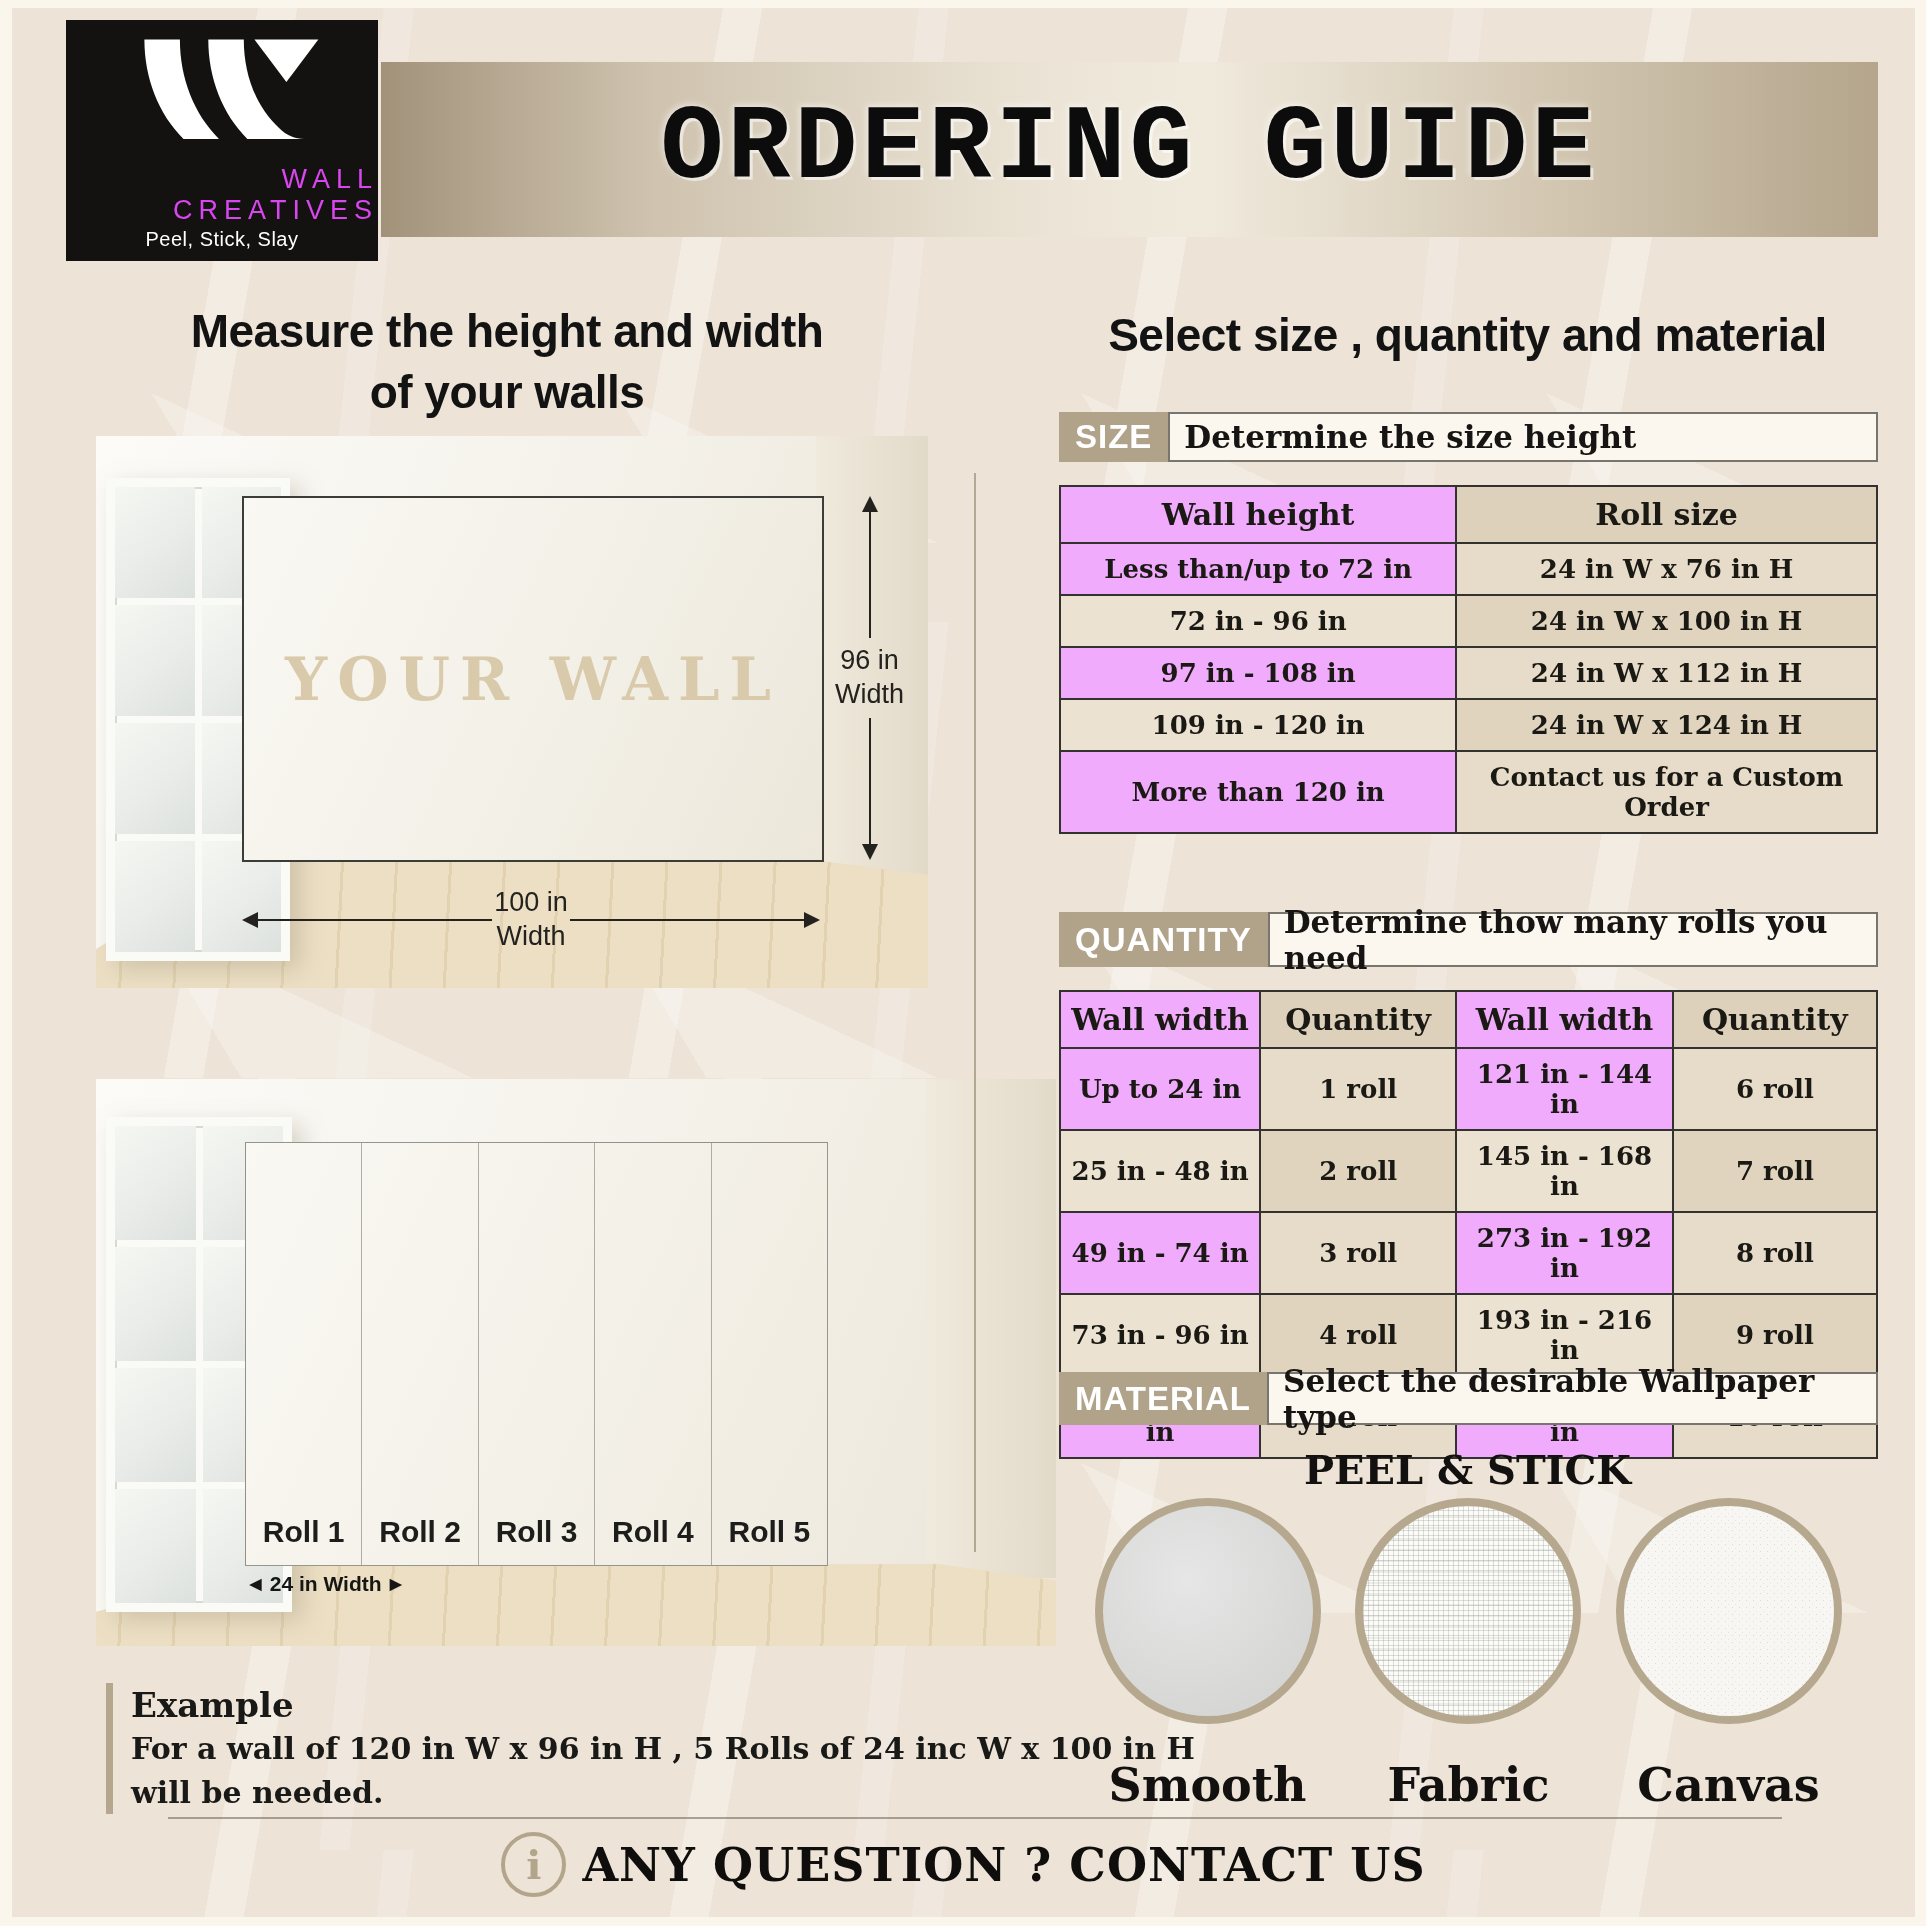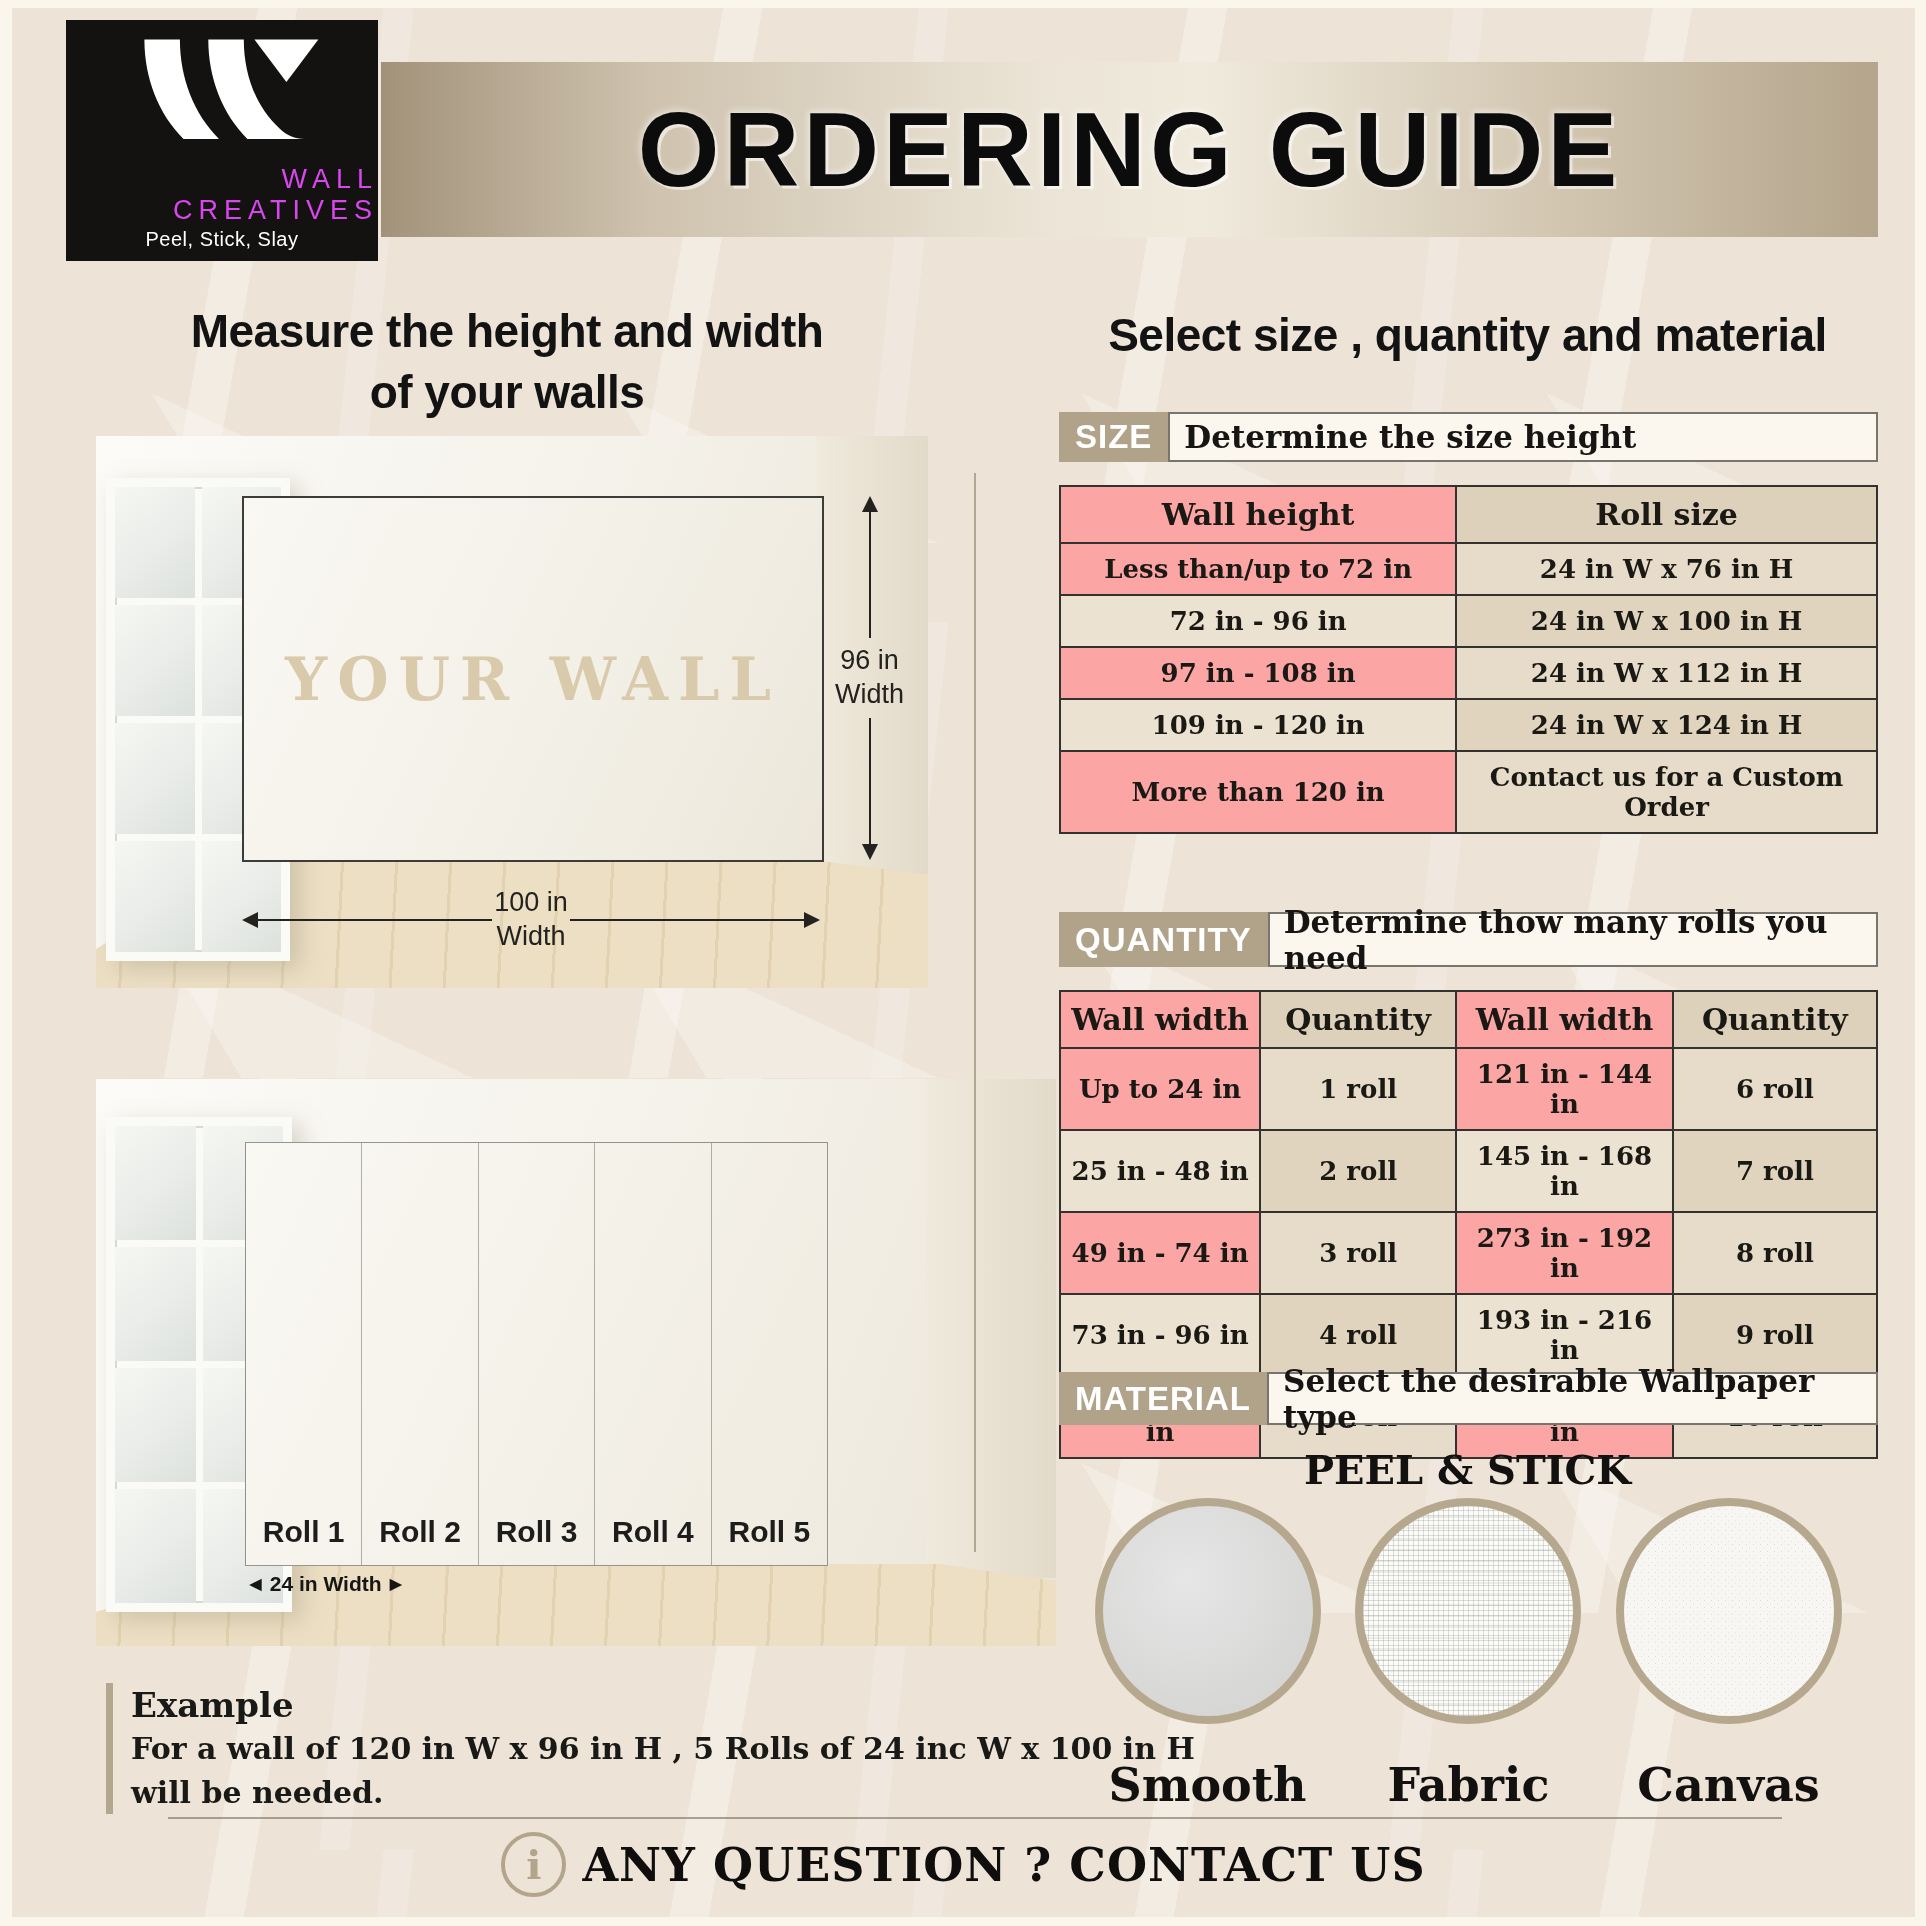--- a/index.html
+++ b/index.html
@@ -23,7 +23,7 @@
   .banner{position:absolute;left:369px;top:54px;width:1497px;height:175px;
     background:linear-gradient(90deg,#a2927a 0%,#cfc3af 18%,#ece5d7 45%,#f0eadd 55%,#d3c7b2 78%,#b4a58c 100%);
     display:flex;align-items:center;justify-content:center;}
-  .banner h1{margin:9px;font-family:Liberation Sans, sans-serif;font-weight:700;font-size:105px;letter-spacing:4px;color:#0c0c0c;
+  .banner h1{margin:9px;font-family:Liberation Mono, monospace;font-weight:700;font-size:105px;letter-spacing:4px;color:#0c0c0c;
     text-shadow:3px 3px 0 rgba(255,255,255,.55), -2px -2px 6px rgba(255,255,255,.5);text-align:right;}
 
   

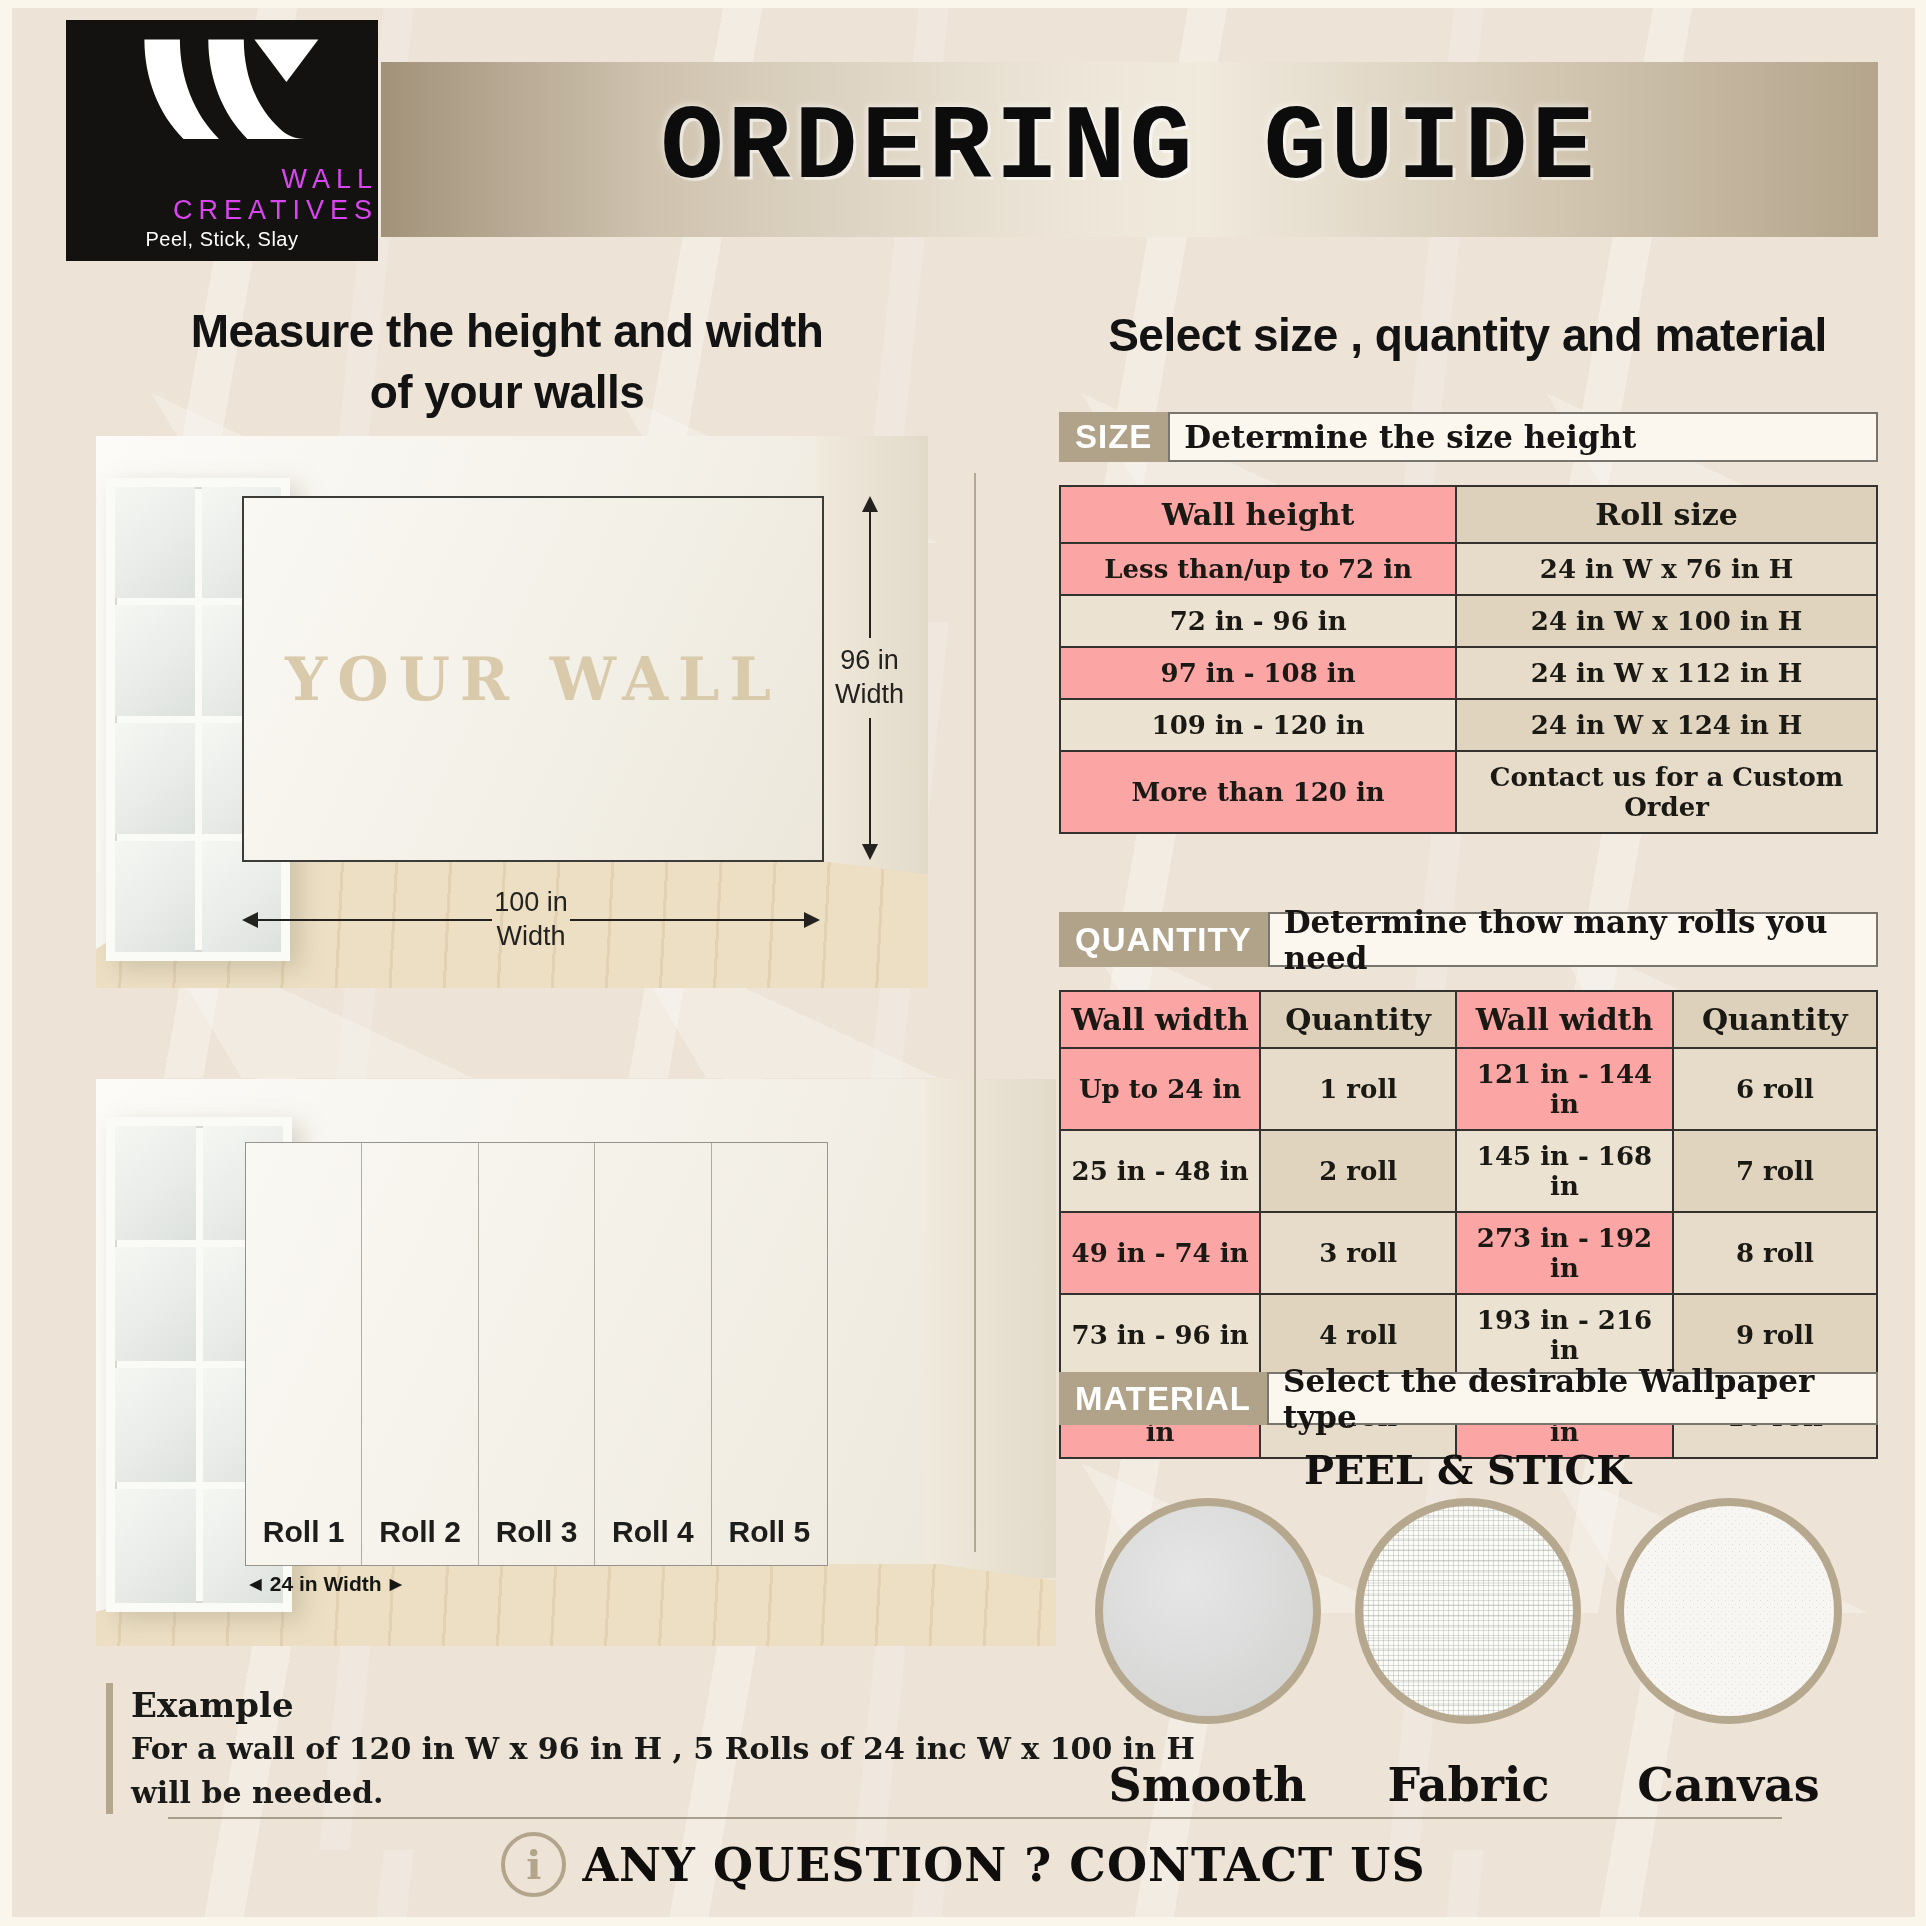--- a/index.html
+++ b/index.html
@@ -82,7 +82,7 @@
     text-align:center;vertical-align:middle;padding:10px 6px;}
   table.data th{font-size:30px;}
   table.data td{font-size:26px;}
-  .col-a{background:#fca5a5;}
+  .col-a{background:#f0abfc;}
   .col-b{background:#e7dcc9;}
   thead .col-b{background:#ddd1bc;}
   tbody tr:nth-child(even) .col-a{background:#ece2d2;}

